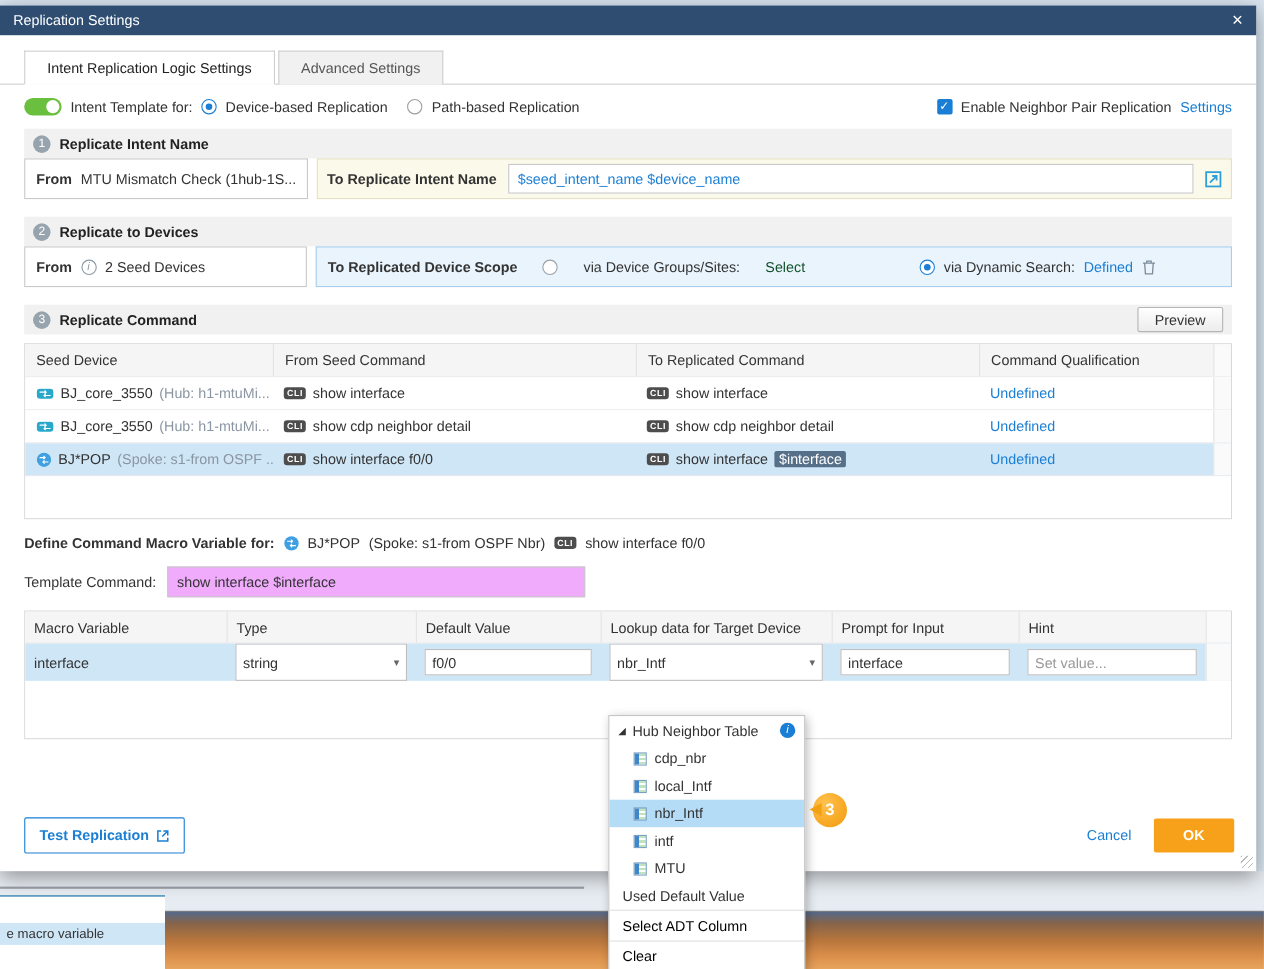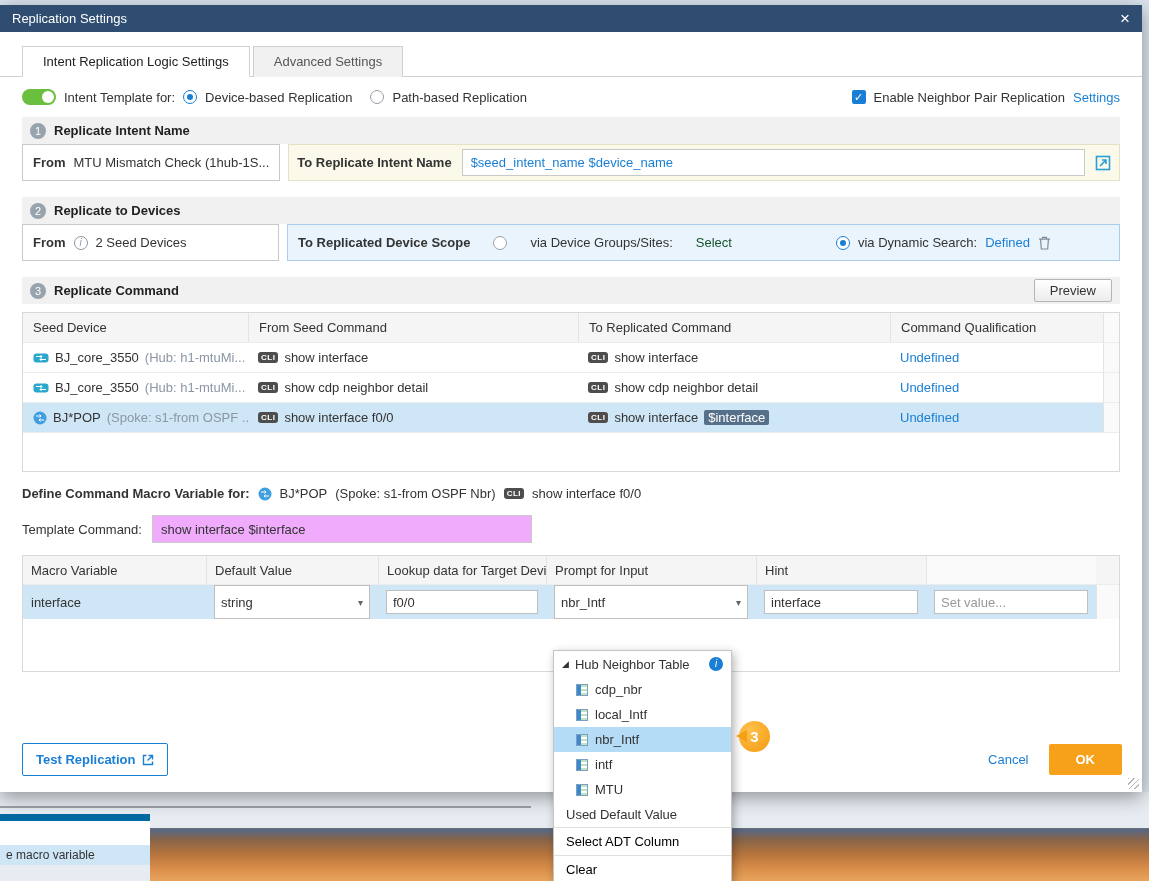--- a/index.html
+++ b/index.html
@@ -304,6 +304,7 @@
   <div class="mtable">
     <div class="mrow">
       <div class="mcell">Macro Variable</div>
+      <div class="mcell">Type</div>
       <div class="mcell">Default Value</div>
       <div class="mcell">Lookup data for Target Device</div>
       <div class="mcell">Prompt for Input</div>

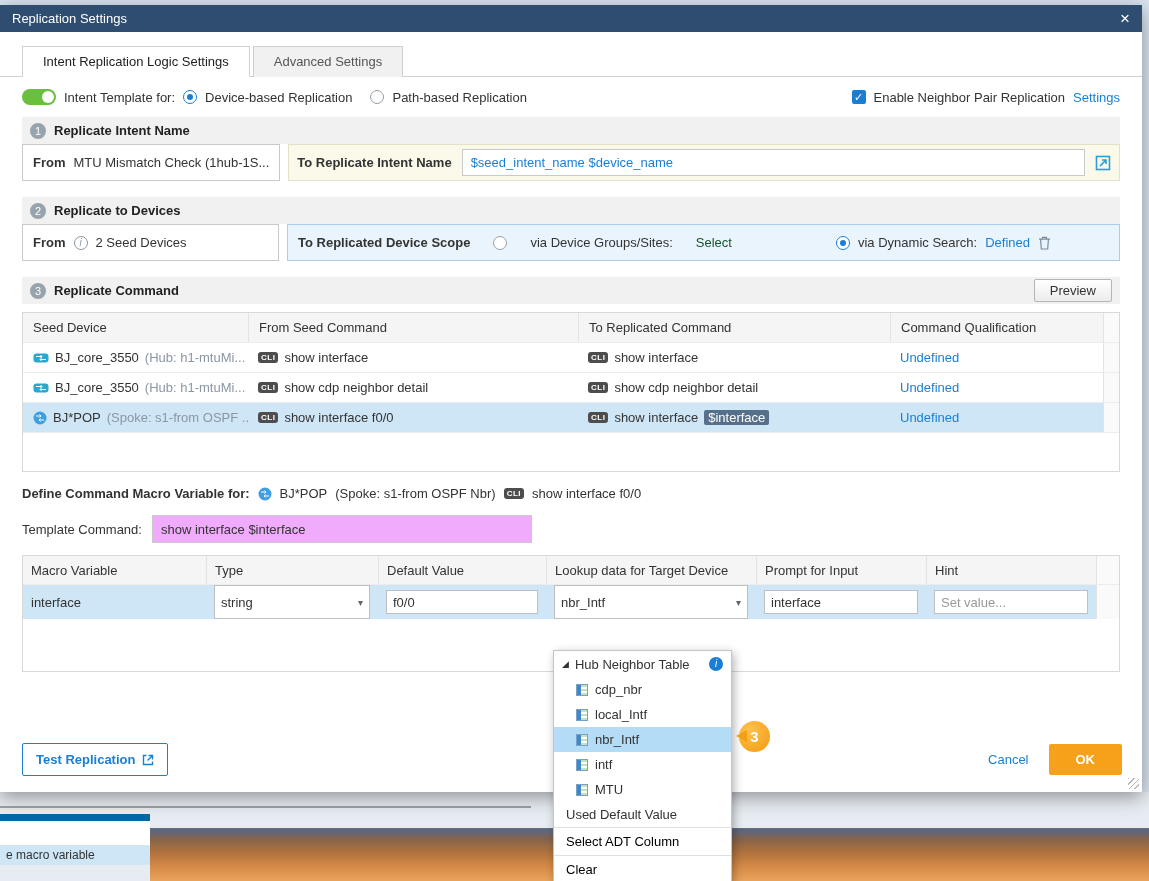--- a/index.html
+++ b/index.html
@@ -9,7 +9,7 @@
   
   .bg-strip{position:absolute;left:0;top:792px;width:1149px;height:89px;background:#e7ecf2;z-index:1}
   .bg-edge{position:absolute;left:0;top:806px;width:531px;height:2px;background:#9aa0a6;z-index:2}
-  .bg-left{position:absolute;left:0;top:814px;width:150px;height:48px;background:#fff;border-top:7px solid #0369a1;z-index:2}
+  .bg-left{position:absolute;left:0;top:814px;width:150px;height:67px;background:#fff;border-top:1px solid #0369a1;z-index:2}
   .bg-row{margin-top:24px;height:20px;background:#cfe6f7;display:flex;align-items:center;padding-left:6px;font-size:12px;color:#333;white-space:nowrap;overflow:hidden}
   .bg-desert{position:absolute;left:150px;top:828px;width:999px;height:53px;z-index:2;border-top:1px solid #6b7077;
     background:linear-gradient(180deg,#55688a 0%,#86644a 20%,#b5743c 48%,#d98e4a 76%,#e8a45c 100%)}

